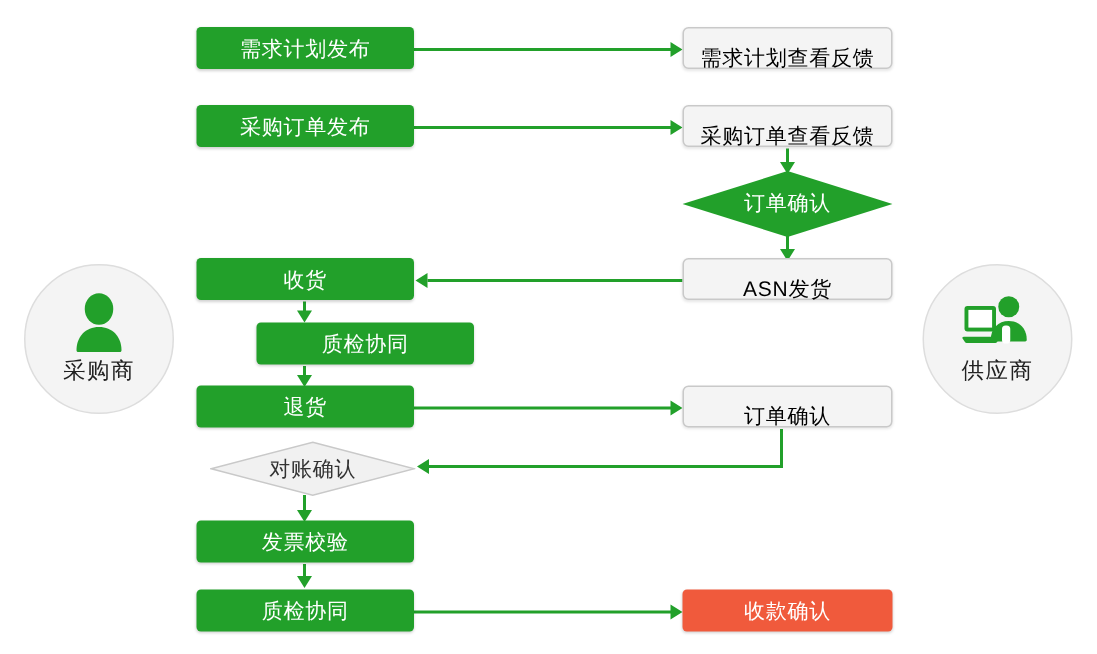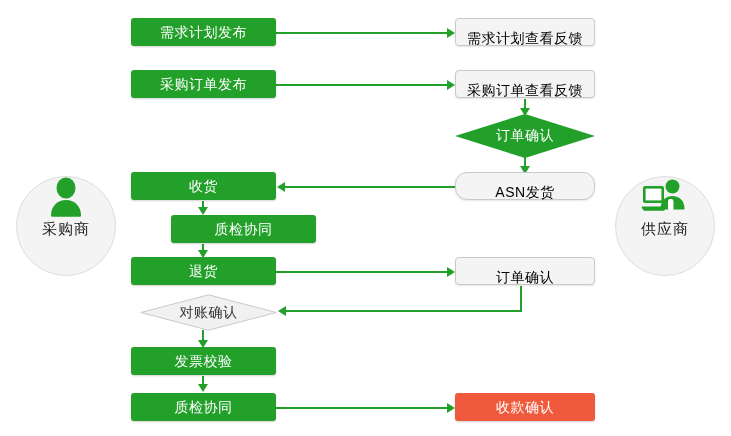--- a/index.html
+++ b/index.html
@@ -201,7 +201,7 @@
     <span class="dlabel">订单确认</span>
   </div>
 
-  <div class="node grey" style="left:455px; top:172px; width:140px; height:28px;border-radius:12px;">
+  <div class="node grey" style="left:455px; top:172px; width:140px; height:28px;">
     <span>ASN发货</span>
   </div>
 

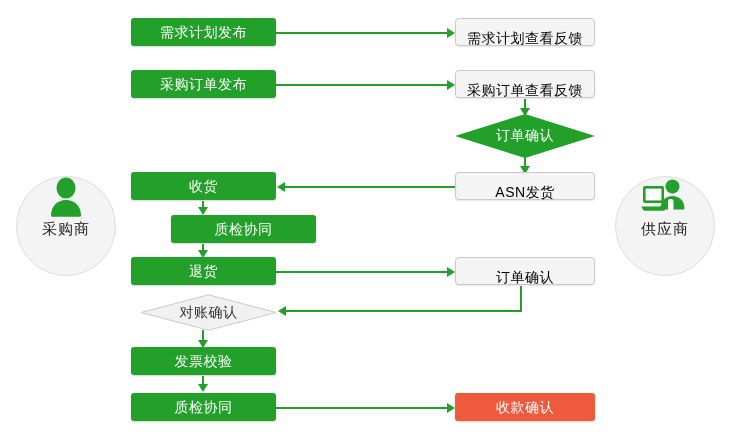--- a/index.html
+++ b/index.html
@@ -121,6 +121,7 @@
     display: flex;
     flex-direction: column;
     align-items: center;
+    justify-content: center;
     z-index: 6;
   }
   .actor .actor-icon {

